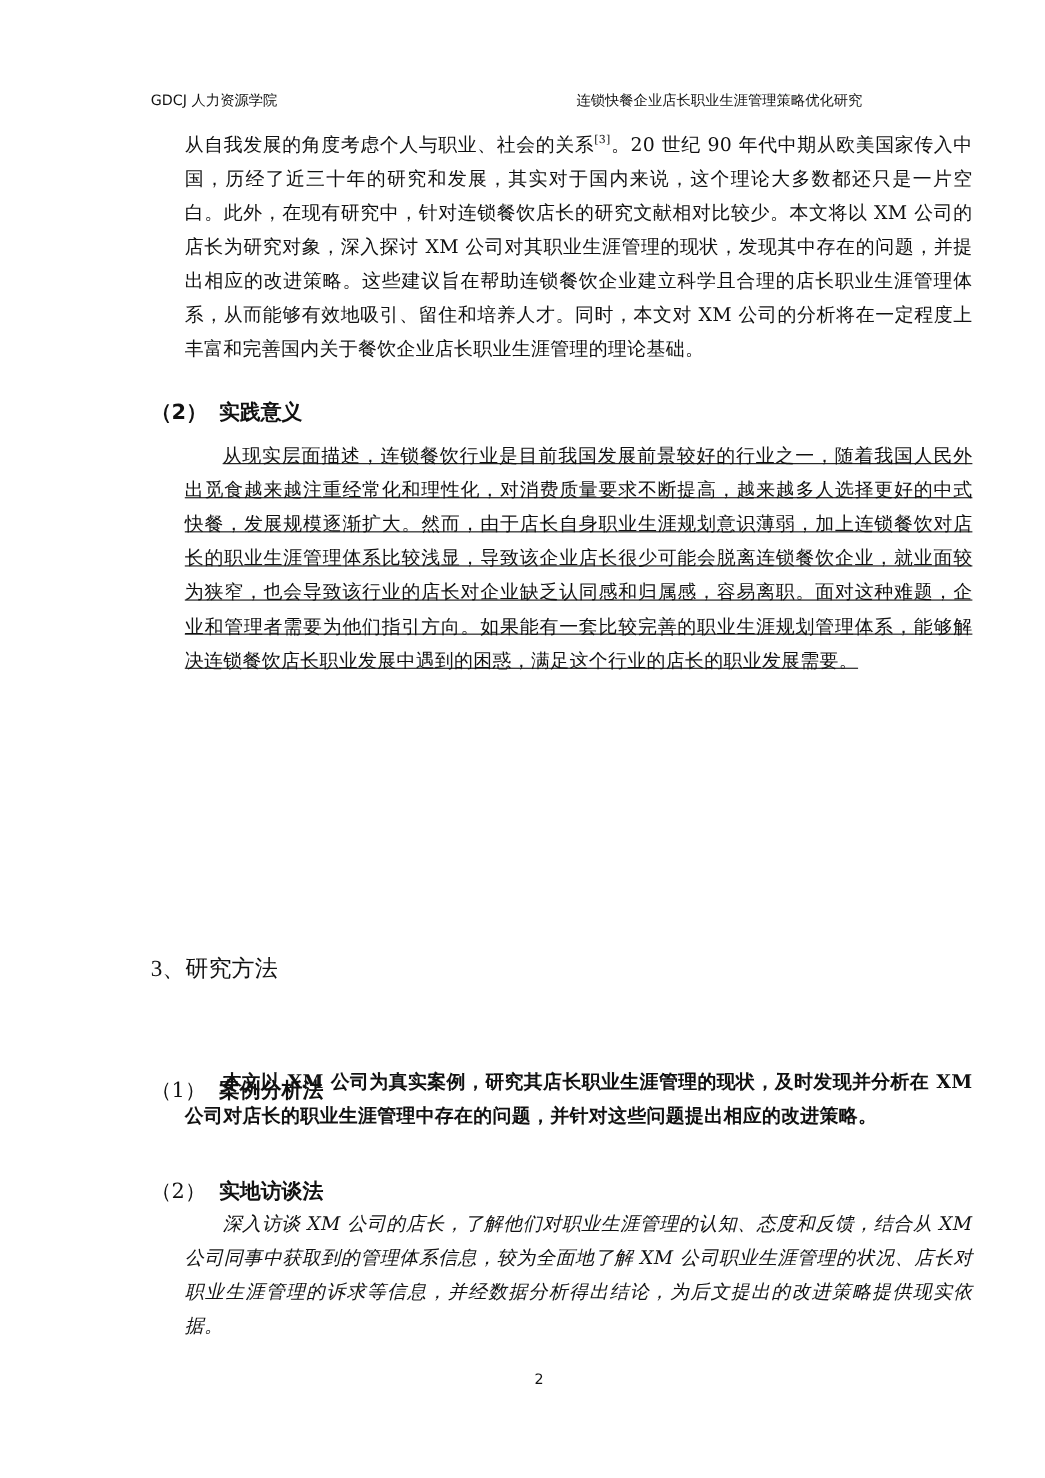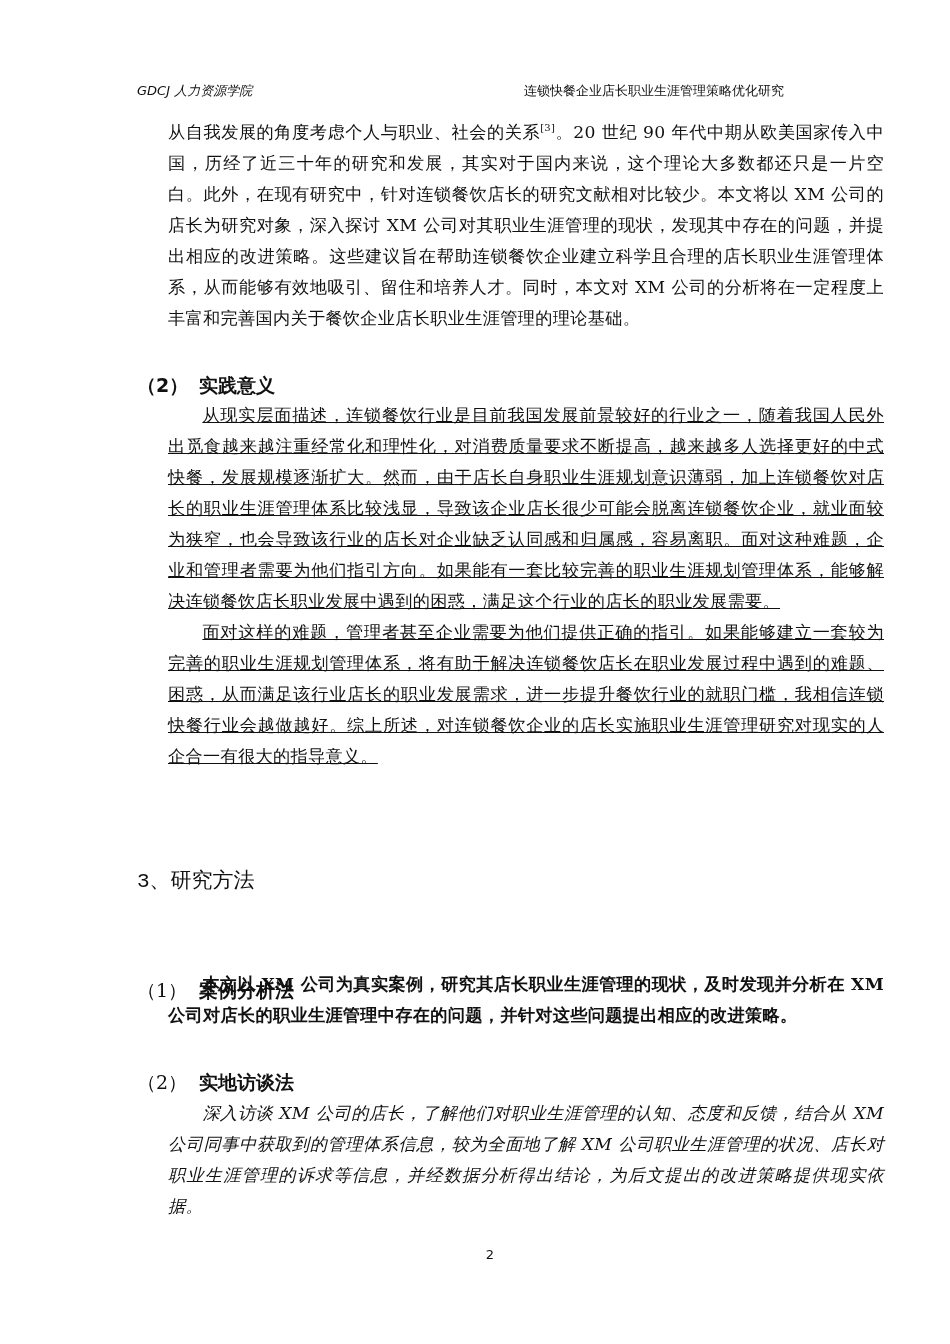--- a/index.html
+++ b/index.html
@@ -29,7 +29,6 @@
       position: absolute;
       left: 0;
       top: 0;
-      font-style: italic;
     }
     .page-header .right {
       position: absolute;

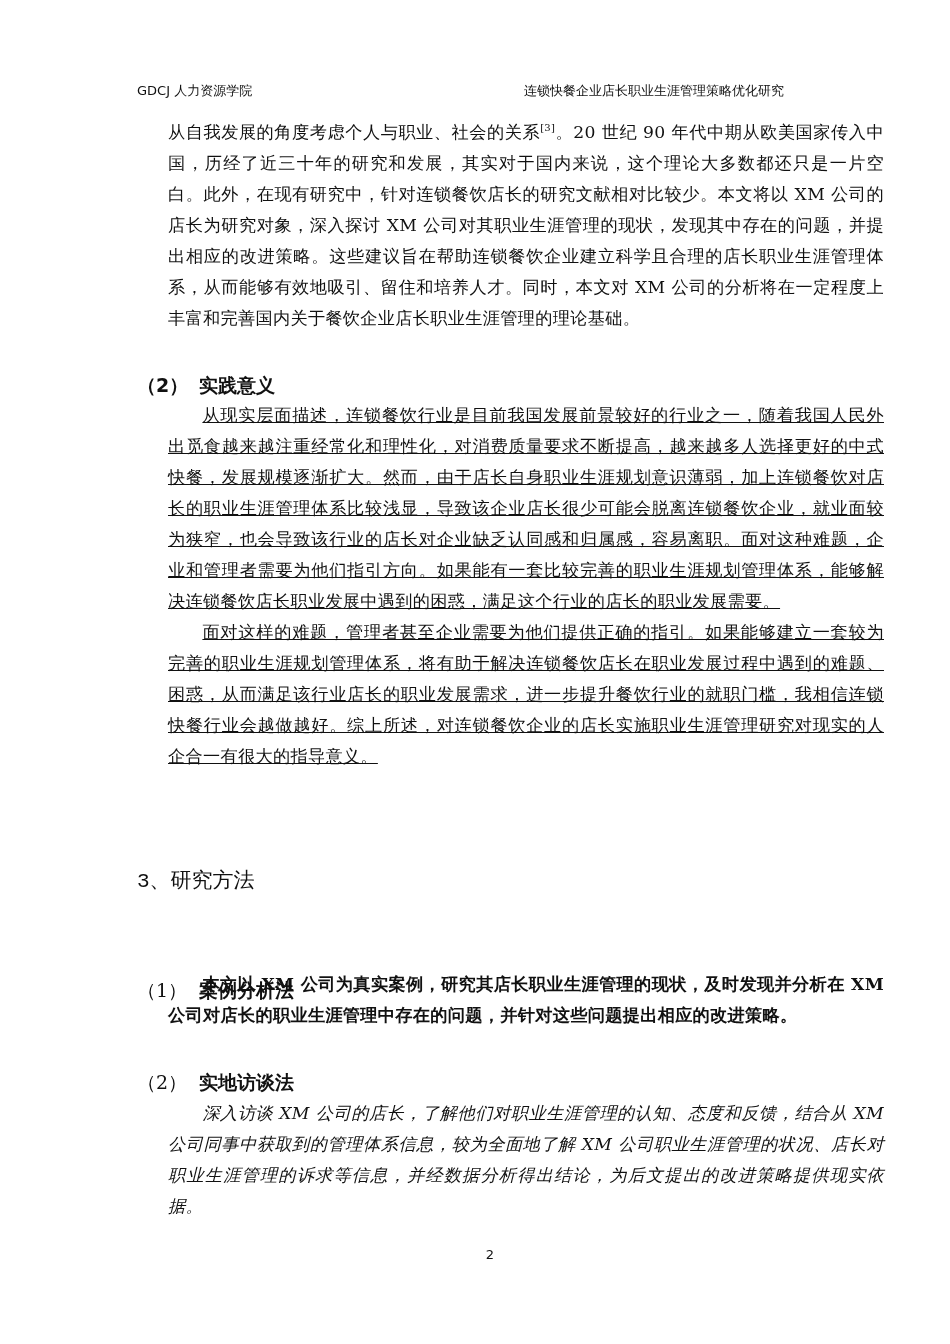--- a/index.html
+++ b/index.html
@@ -104,7 +104,7 @@
   <p><span>从自我发展的角度考虑个人与职业、社会的关系</span><sup class="cite">[3]</sup><span>。20 世纪 90 年代中期从欧美国家传入中国，历经了近三十年的研究和发展，其实对于国内来说，这个理论大多数都还只是一片空白。此外，在现有研究中，针对连锁餐饮店长的研究文献相对比较少。本文将以 XM 公司的店长为研究对象，深入探讨 XM 公司对其职业生涯管理的现状，发现其中存在的问题，并提出相应的改进策略。这些建议旨在帮助连锁餐饮企业建立科学且合理的店长职业生涯管理体系，从而能够有效地吸引、留住和培养人才。同时，本文对 XM 公司的分析将在一定程度上丰富和完善国内关于餐饮企业店长职业生涯管理的理论基础。</span></p>
 </div>
 
-<div class="subhead" style="top:373px;">
+<div class="subhead" style="top:362px;">
   <span class="num">（2）</span><span>实践意义</span>
 </div>
 

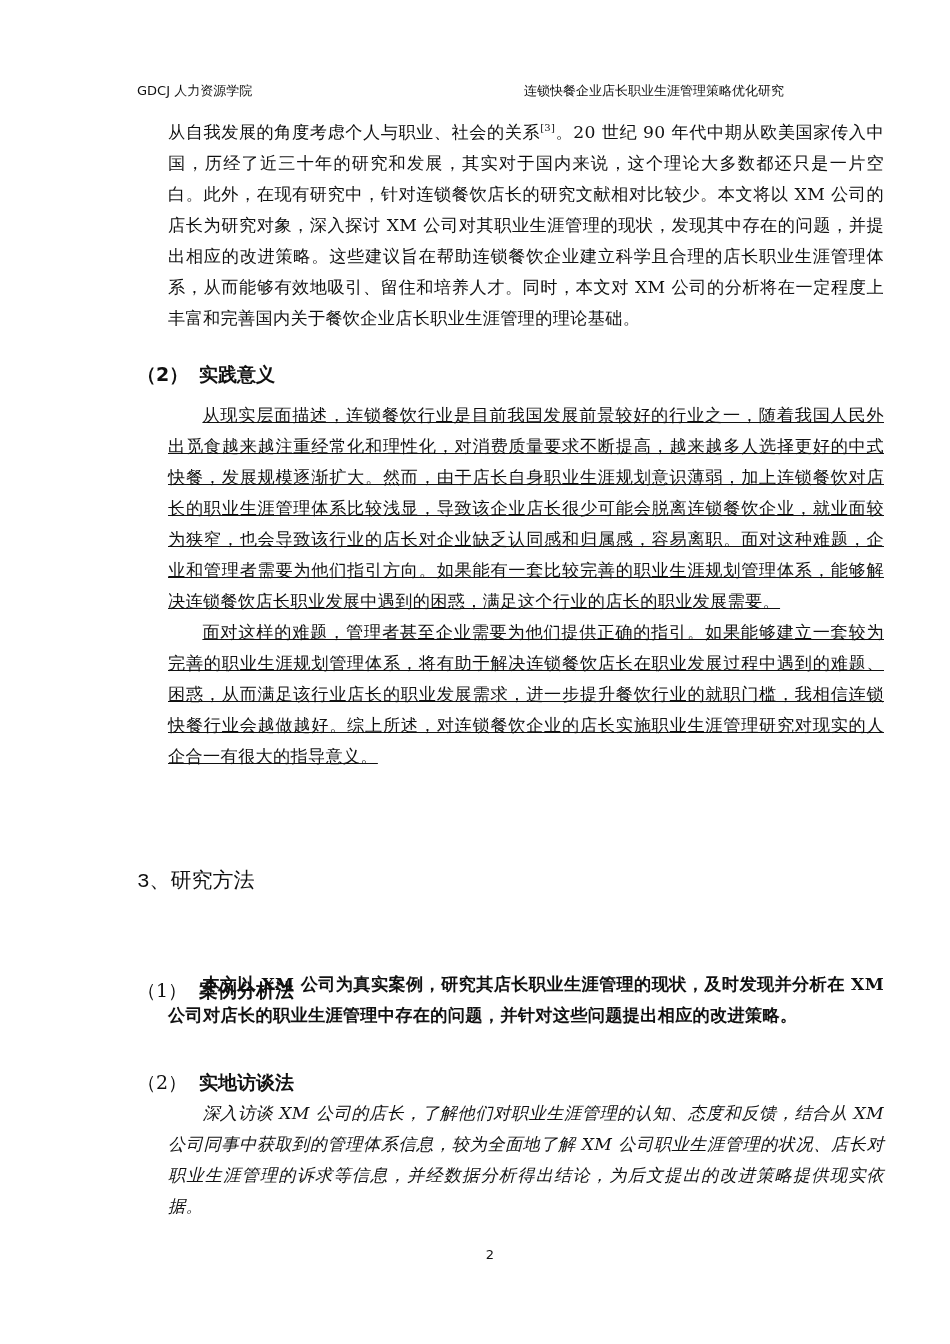--- a/index.html
+++ b/index.html
@@ -110,7 +110,6 @@
 
 <div class="body-text" style="top:400px;text-decoration:underline;">
   <p class="indent">从现实层面描述，连锁餐饮行业是目前我国发展前景较好的行业之一，随着我国人民外出觅食越来越注重经常化和理性化，对消费质量要求不断提高，越来越多人选择更好的中式快餐，发展规模逐渐扩大。然而，由于店长自身职业生涯规划意识薄弱，加上连锁餐饮对店长的职业生涯管理体系比较浅显，导致该企业店长很少可能会脱离连锁餐饮企业，就业面较为狭窄，也会导致该行业的店长对企业缺乏认同感和归属感，容易离职。面对这种难题，企业和管理者需要为他们指引方向。如果能有一套比较完善的职业生涯规划管理体系，能够解决连锁餐饮店长职业发展中遇到的困惑，满足这个行业的店长的职业发展需要。</p>
-  <p class="indent">面对这样的难题，管理者甚至企业需要为他们提供正确的指引。如果能够建立一套较为完善的职业生涯规划管理体系，将有助于解决连锁餐饮店长在职业发展过程中遇到的难题、困惑，从而满足该行业店长的职业发展需求，进一步提升餐饮行业的就职门槛，我相信连锁快餐行业会越做越好。综上所述，对连锁餐饮企业的店长实施职业生涯管理研究对现实的人企合一有很大的指导意义。</p>
 </div>
 
 <div class="section-title" style="top:866px;">3、研究方法</div>

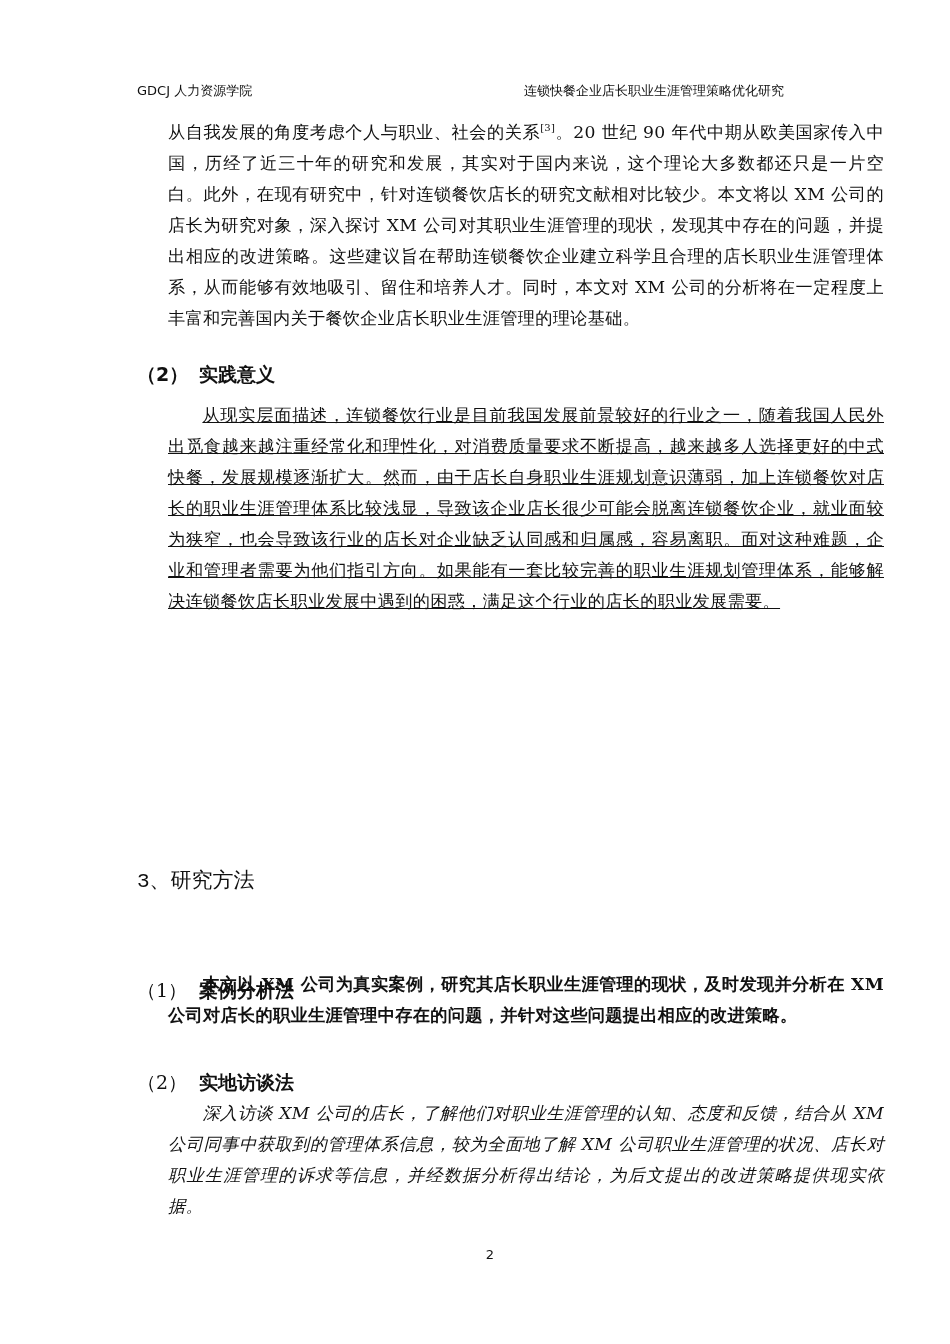--- a/index.html
+++ b/index.html
@@ -77,7 +77,7 @@
     .section-title {
       position: absolute;
       left: 137px;
-      font-family: Liberation Mono, monospace;
+      font-family: Liberation Serif, serif;
       font-size: 21px;
       color: #111;
     }

